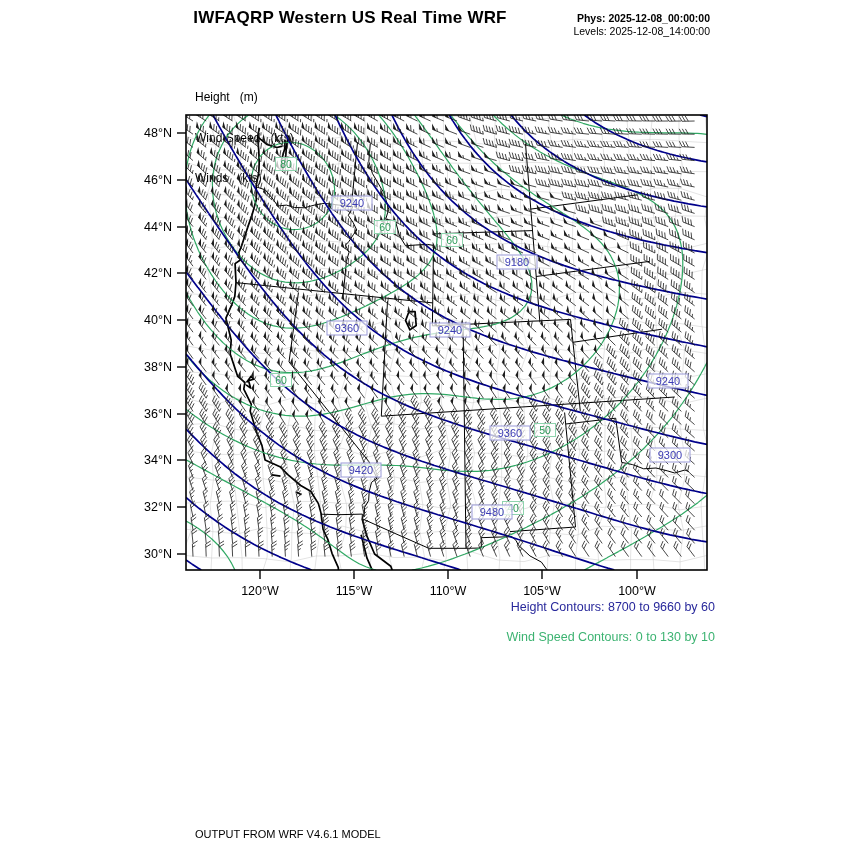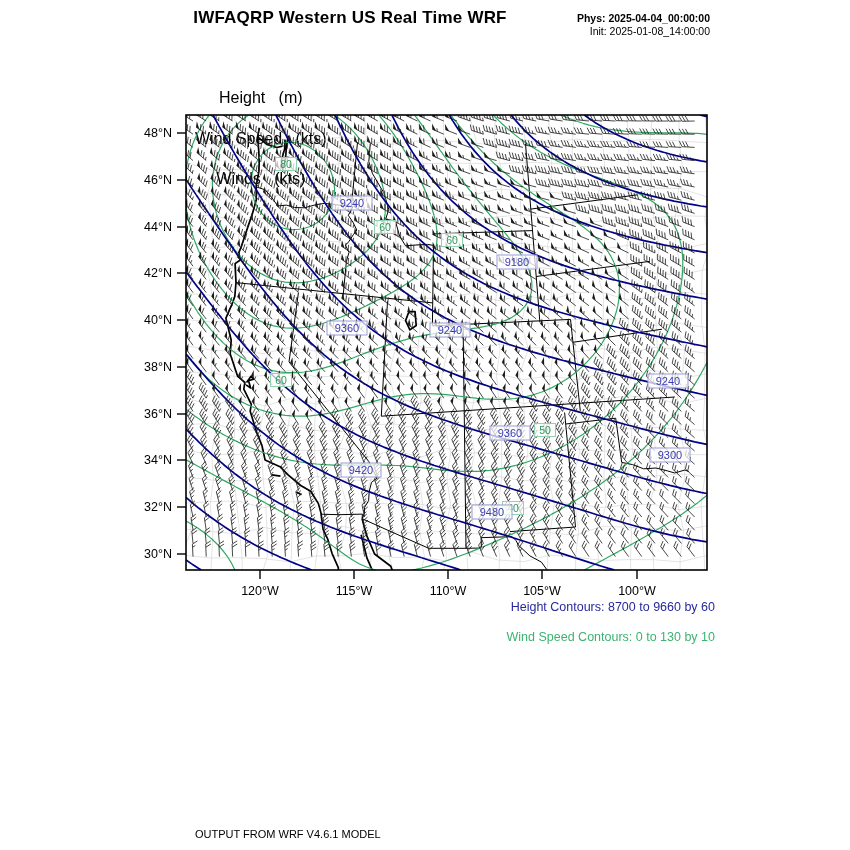--- a/index.html
+++ b/index.html
@@ -22,7 +22,7 @@
 <div class="page">
   <div class="title">IWFAQRP Western US Real Time WRF</div>
   <div class="stamp">
-    <div class="init"><span>Phys:</span> <span>2025-04-04_00:00:00</span></div>
+    <div class="init"><span>Phys:</span> <span>2025-12-08_00:00:00</span></div>
     <div class="valid"><span>Init:</span> <span>2025-01-08_14:00:00</span></div>
   </div>
   <div class="legend">

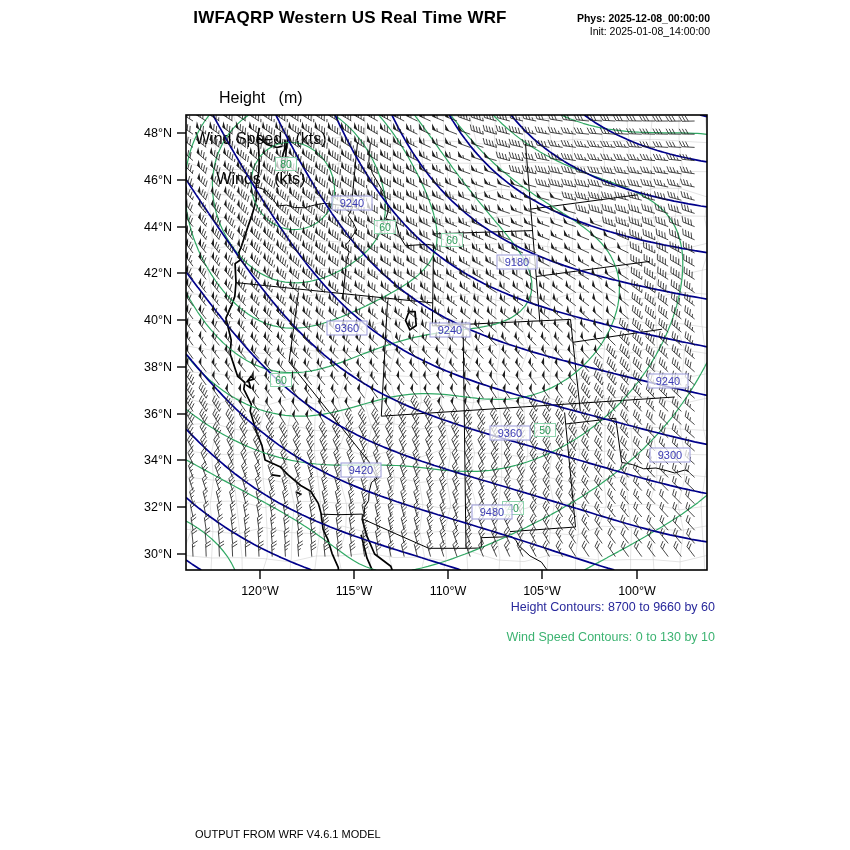--- a/index.html
+++ b/index.html
@@ -23,7 +23,7 @@
   <div class="title">IWFAQRP Western US Real Time WRF</div>
   <div class="stamp">
     <div class="init"><span>Phys:</span> <span>2025-12-08_00:00:00</span></div>
-    <div class="valid"><span>Init:</span> <span>2025-01-08_14:00:00</span></div>
+    <div class="valid"><span>Levels:</span> <span>2025-01-08_14:00:00</span></div>
   </div>
   <div class="legend">
     <div>Height   (m)</div>

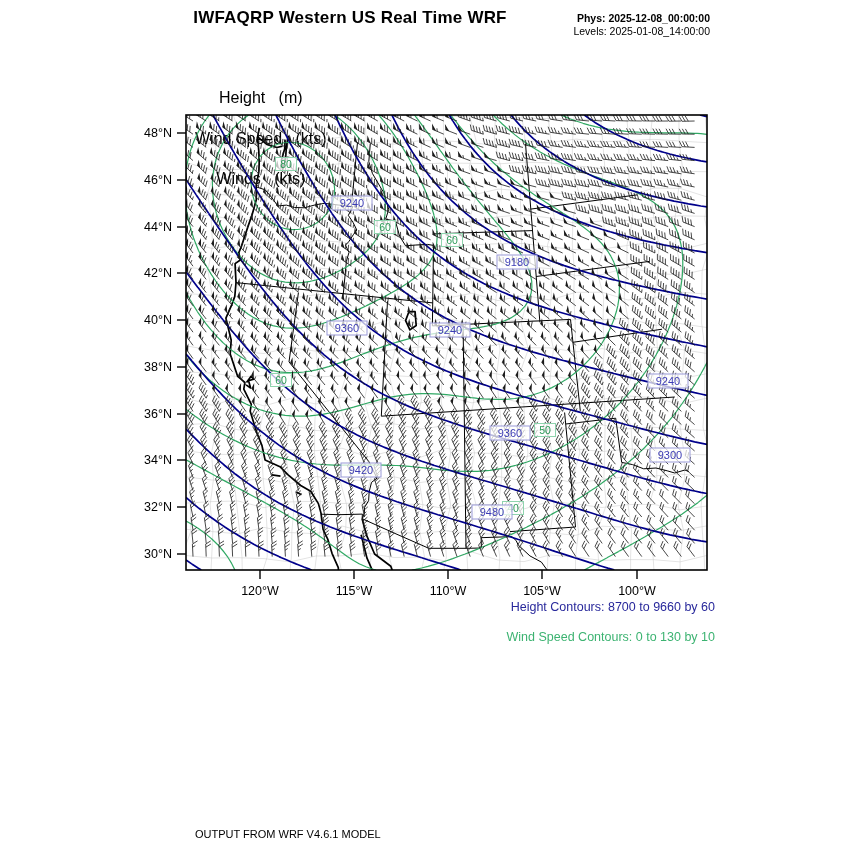--- a/index.html
+++ b/index.html
@@ -23,7 +23,7 @@
   <div class="title">IWFAQRP Western US Real Time WRF</div>
   <div class="stamp">
     <div class="init"><span>Phys:</span> <span>2025-12-08_00:00:00</span></div>
-    <div class="valid"><span>Levels:</span> <span>2025-01-08_14:00:00</span></div>
+    <div class="valid"><span>Levels:</span> <span>2025-12-08_14:00:00</span></div>
   </div>
   <div class="legend">
     <div>Height   (m)</div>

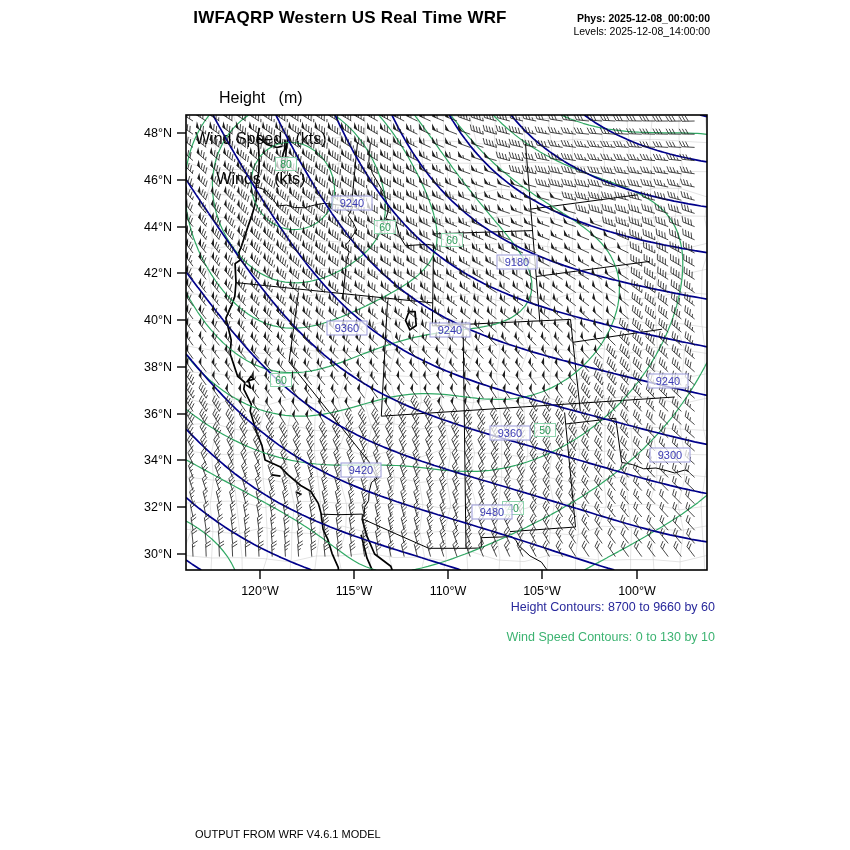--- a/index.html
+++ b/index.html
@@ -9,7 +9,7 @@
          font-size:17px;font-weight:bold;letter-spacing:.2px;}
   .stamp{position:absolute;right:148px;top:12px;width:200px;text-align:right;font-size:10.5px;line-height:13px;}
   .stamp .init{font-weight:bold;}
-  .legend{position:absolute;left:195px;top:64px;font-size:16px;line-height:13.5px;white-space:pre;text-align:center;}
+  .legend{position:absolute;left:195px;top:64px;font-size:12px;line-height:13.5px;white-space:pre;}
   .cap{position:absolute;right:143px;text-align:right;font-size:12.5px;}
   .cap.h{top:600px;}
   .cap.w{top:630px;}

